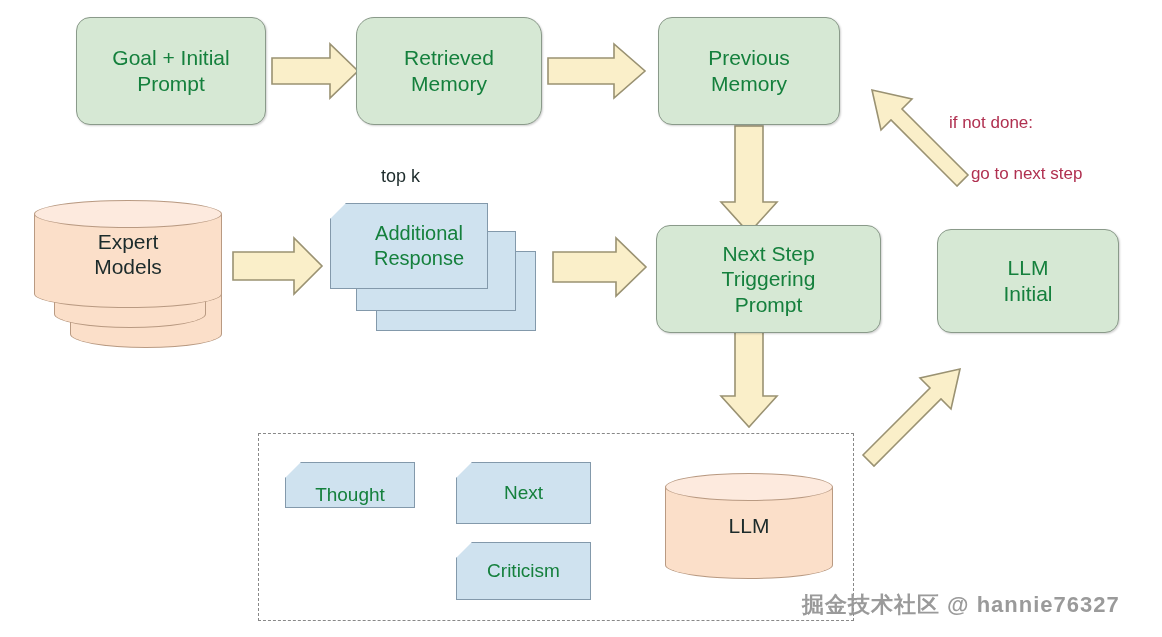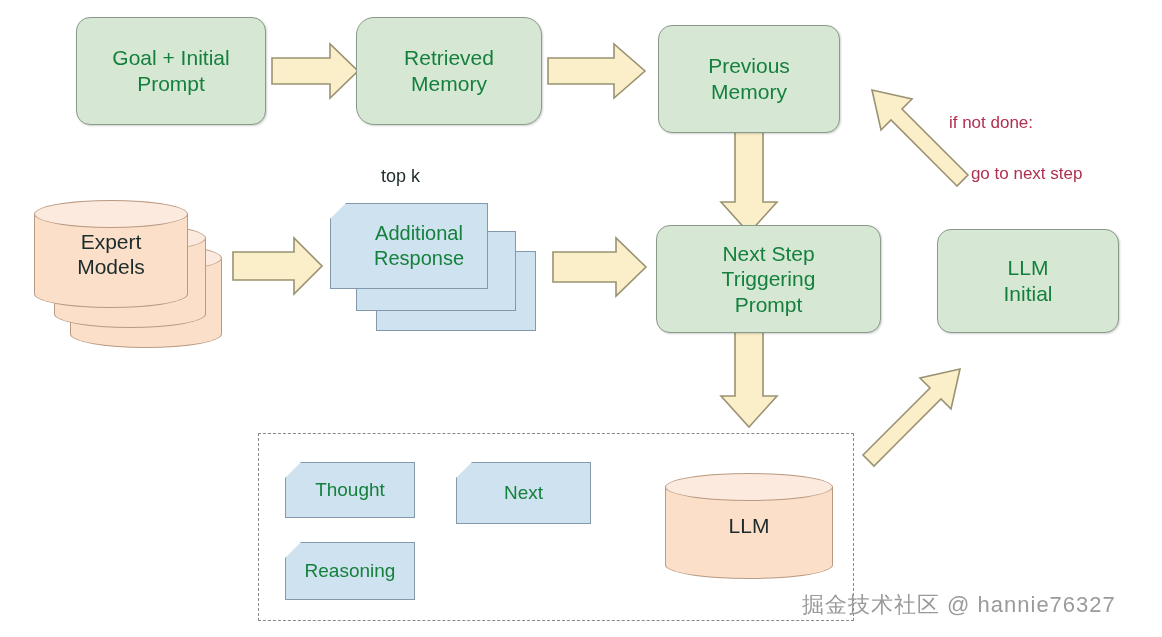--- a/index.html
+++ b/index.html
@@ -80,7 +80,7 @@
     </div>
   </div>
 
-  <div class="node rbox" style="left:658px;top:17px;width:182px;height:108px;margin-top:8px;">
+  <div class="node rbox" style="left:658px;top:17px;width:182px;height:108px;">
     <div class="lbl">
       <span>Previous</span><br>
       <span>Memory</span>

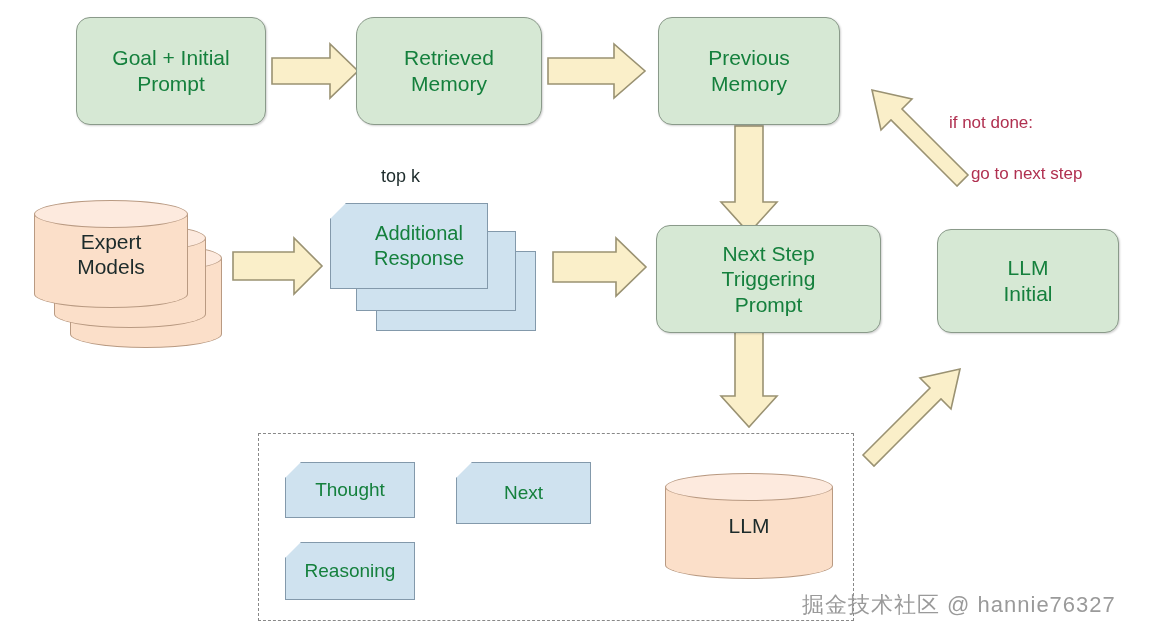--- a/index.html
+++ b/index.html
@@ -106,7 +106,7 @@
       <div class="top"></div>
     </div>
 
-    <div class="cyl" style="left:2px;top:8px;width:154px;height:108px;">
+    <div class="cyl" style="left:2px;top:8px;width:154px;height:108px;padding-left:34px;">
       <div class="bot"></div>
       <div class="body"></div>
       <div class="top"></div>

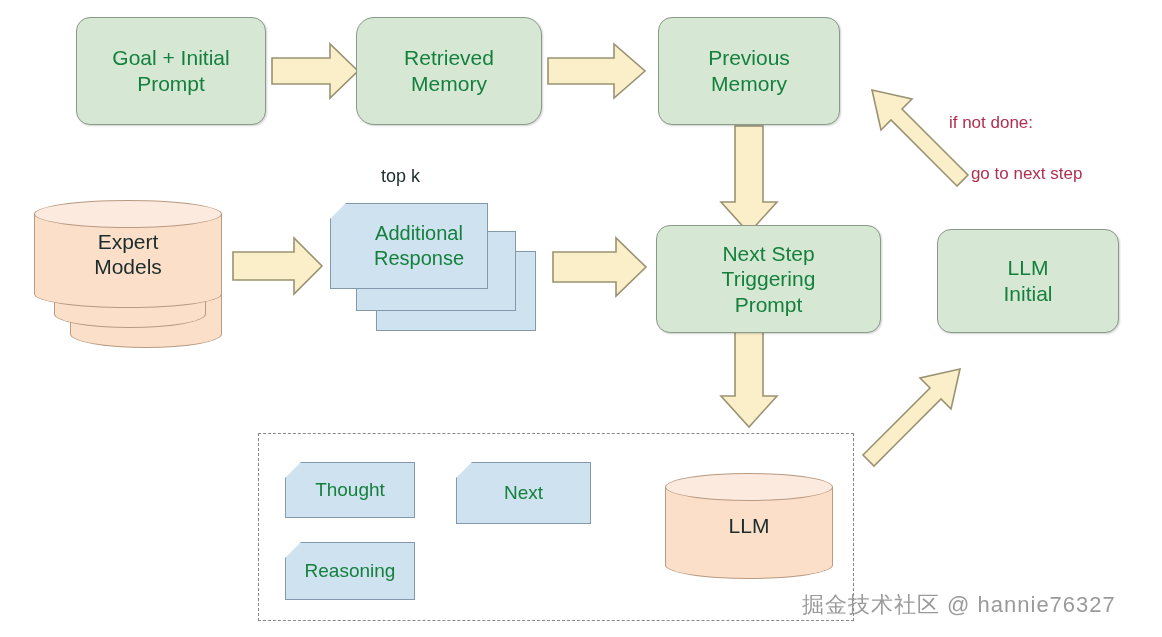--- a/index.html
+++ b/index.html
@@ -149,7 +149,7 @@
 
   <div class="dashbox" style="left:258px;top:433px;width:596px;height:188px;"></div>
 
-  <div class="node note note-small" style="left:285px;top:462px;width:130px;height:56px;">
+  <div class="node note note-small" style="left:285px;top:462px;width:130px;height:46px;align-items:flex-end;">
     <div class="lbl">Thought</div>
   </div>
 

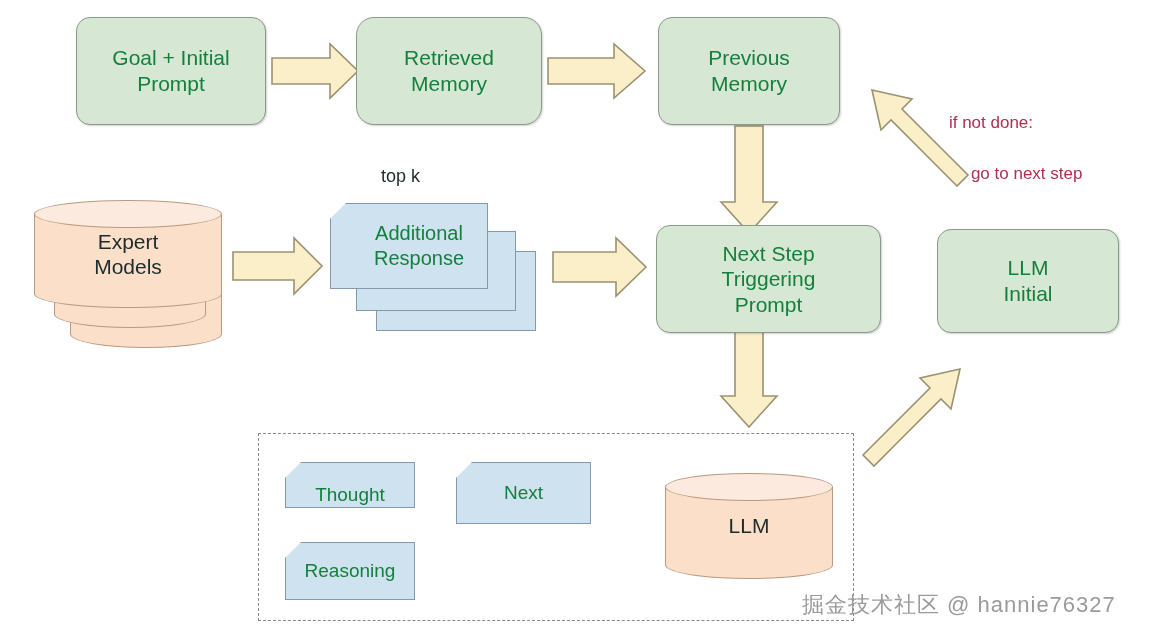--- a/index.html
+++ b/index.html
@@ -157,9 +157,6 @@
     <div class="lbl">Next</div>
   </div>
 
-  <div class="node note note-small" style="left:285px;top:542px;width:130px;height:58px;">
-    <div class="lbl">Reasoning</div>
-  </div>
 
 
   <div class="cyl" style="left:665px;top:473px;width:168px;height:106px;">

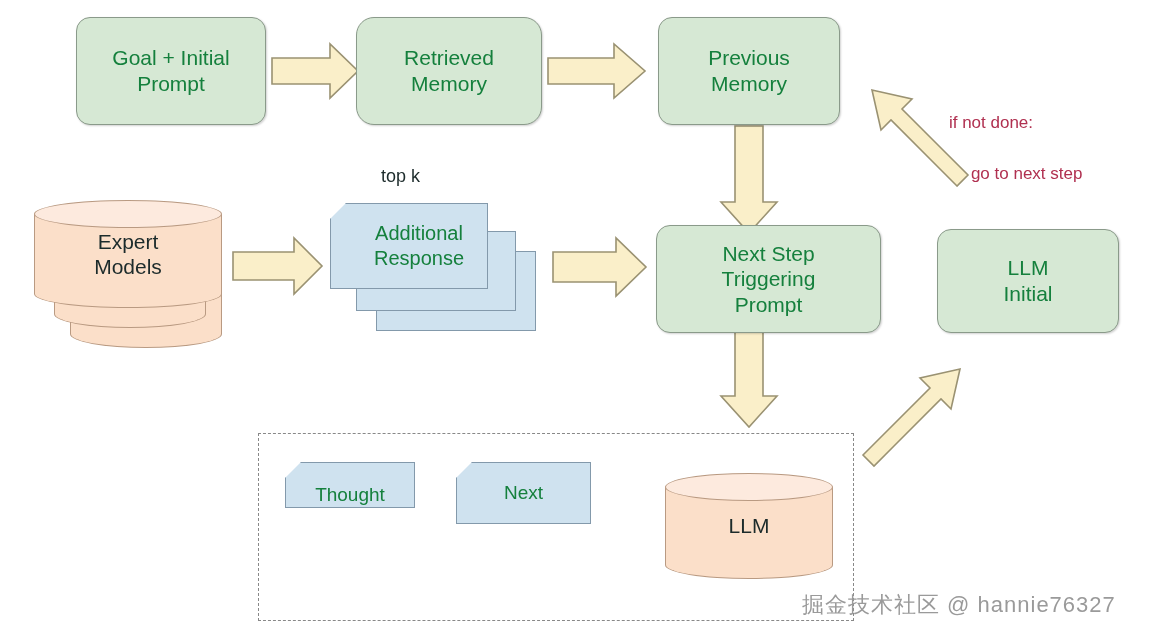--- a/index.html
+++ b/index.html
@@ -158,6 +158,9 @@
   </div>
 
 
+  <div class="node note note-small" style="left:456px;top:542px;width:135px;height:58px;">
+    <div class="lbl">Criticism</div>
+  </div>
 
   <div class="cyl" style="left:665px;top:473px;width:168px;height:106px;">
     <div class="bot"></div>

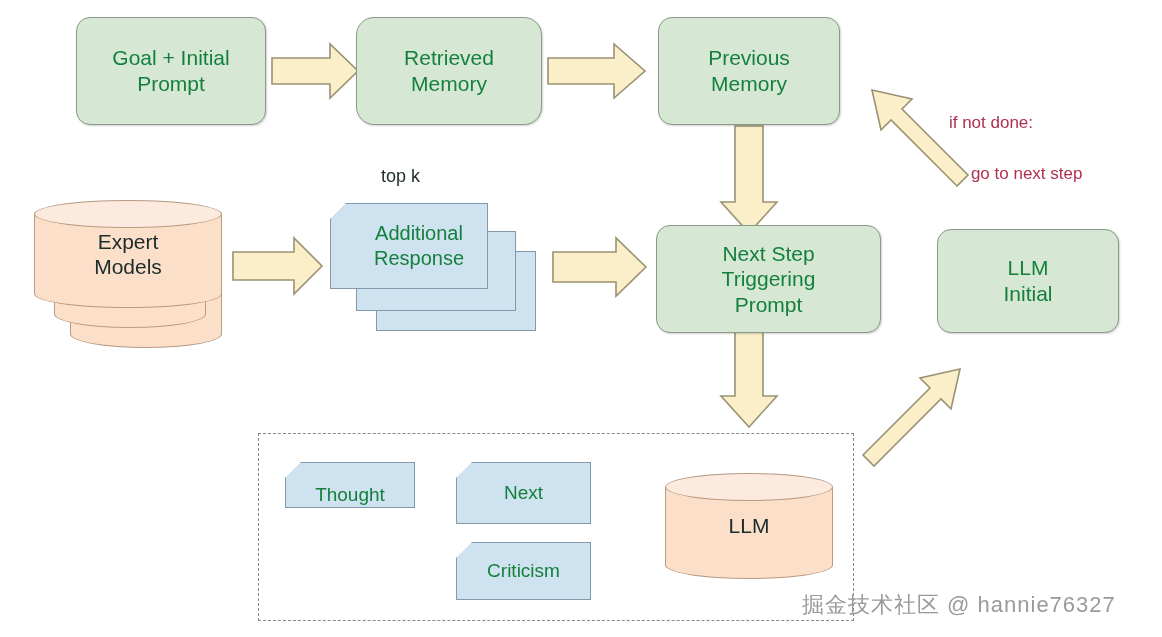--- a/index.html
+++ b/index.html
@@ -36,7 +36,7 @@
 
   .caption{position:absolute;font-size:18px;color:#1c2b2b;}
   .redtext{position:absolute;color:#b03050;font-size:17px;line-height:1.5;white-space:pre;}
-  .watermark{position:absolute;font-size:22px;color:#9a9a9a;letter-spacing:1px;white-space:nowrap;}
+  .watermark{position:absolute;font-size:22px;color:#9a9a9a;letter-spacing:1px;white-space:nowrap;font-weight:bold;}
 
   svg.arrows{position:absolute;left:0;top:0;width:1162px;height:637px;pointer-events:none;}
 </style>

